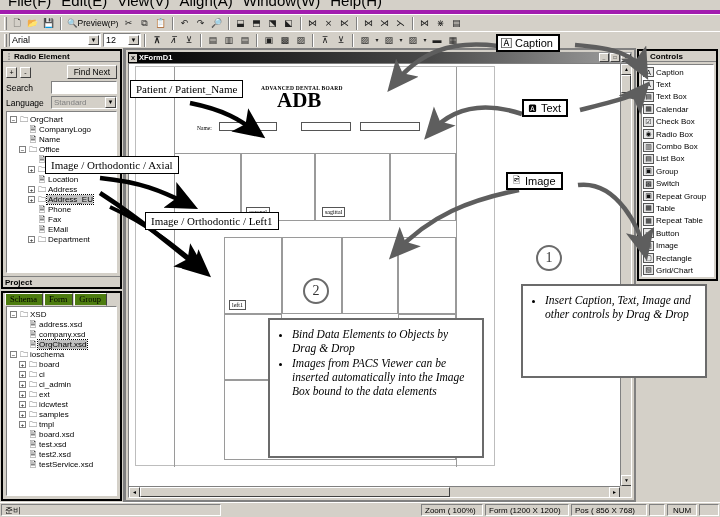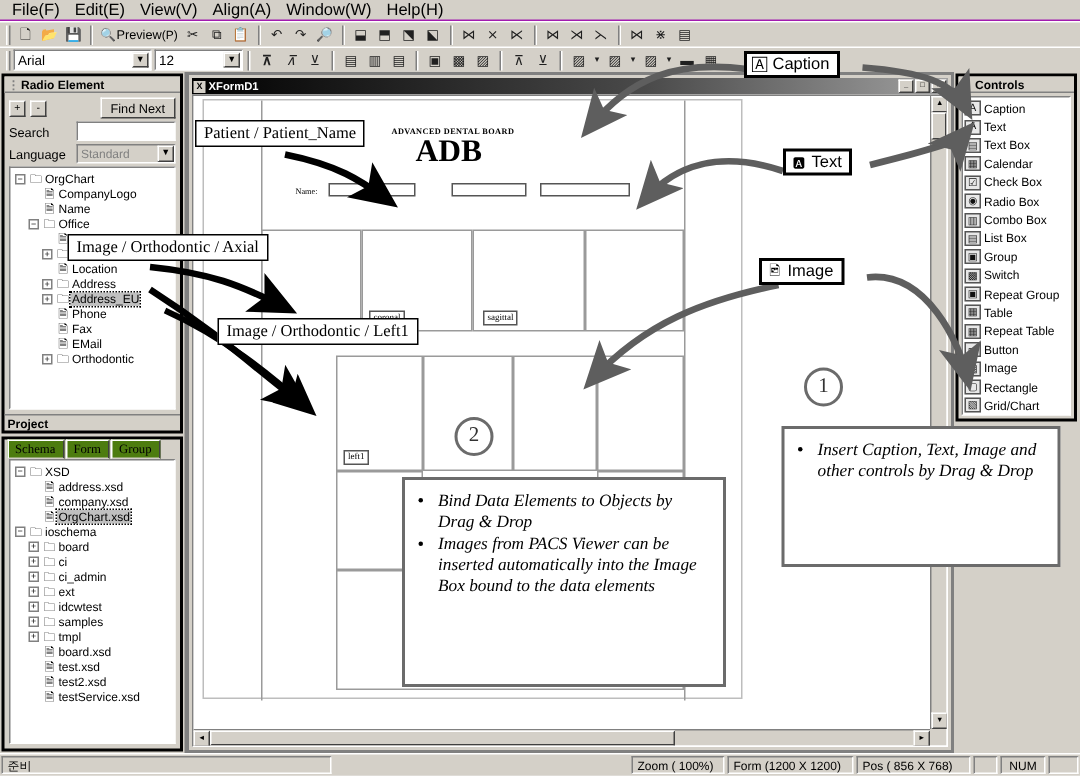--- a/index.html
+++ b/index.html
@@ -26,8 +26,8 @@
     text-align:center; color:#000; }
 
   
-  .menubar { height:14px; background:#d4d0c8; display:flex; align-items:center;
-    padding-left:3px; border-bottom:1px solid #a21caf; flex:none; font-size:11px; }
+  .menubar { height:14px; background:#d4d0c8; display:flex; align-items:flex-end;
+    padding-left:3px; border-bottom:4px solid #a21caf; flex:none; font-size:15px; }
   .menu-item { padding:1px 5px; color:#000; white-space:nowrap; }
 
   

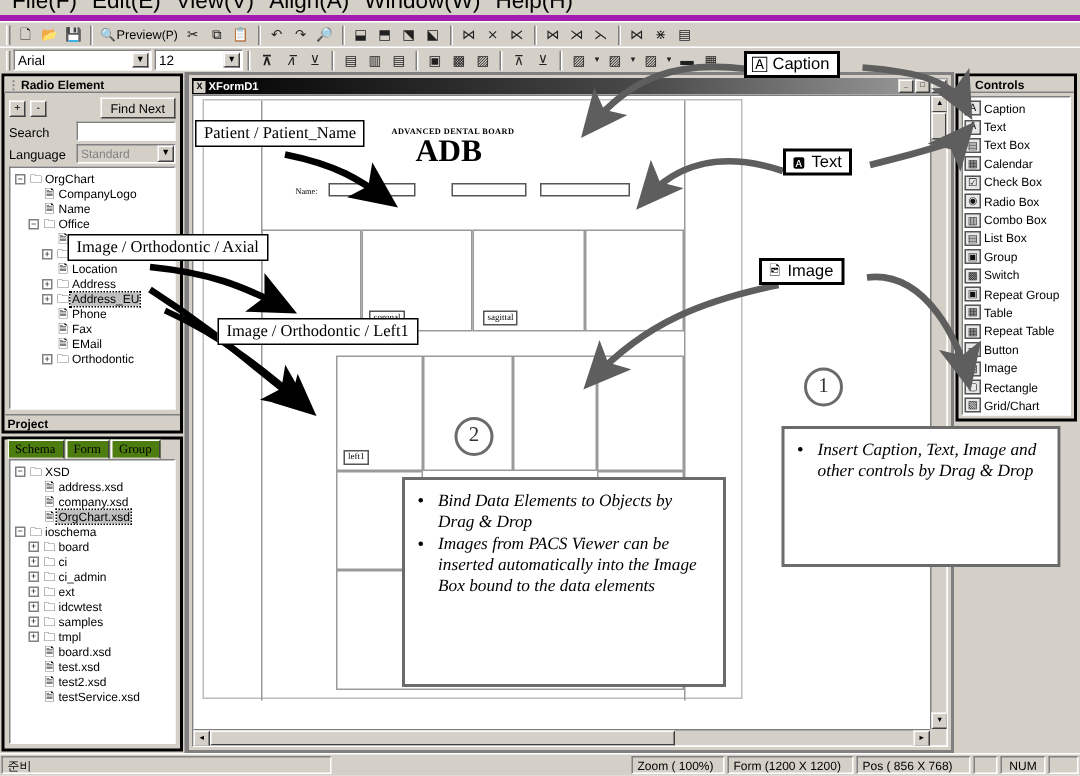--- a/index.html
+++ b/index.html
@@ -261,7 +261,7 @@
       <span>Arial</span>
       <span class="arrow">▼</span>
     </div>
-    <div class="combo" style="width:59px; margin-left:2px">
+    <div class="combo" style="width:38px; margin-left:2px">
       <span>12</span>
       <span class="arrow">▼</span>
     </div>

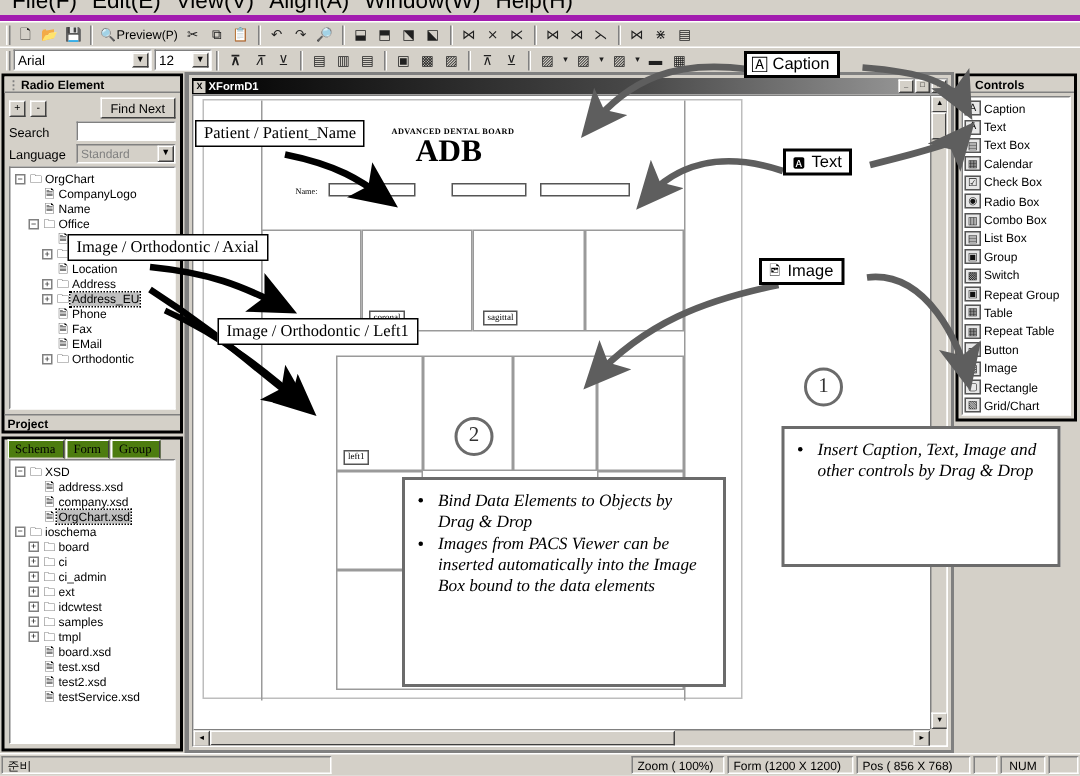--- a/index.html
+++ b/index.html
@@ -420,7 +420,7 @@
               <div class="tnode" style="padding-left: 20px;">
                 <span class="tw" style="border: 1px solid rgb(128, 128, 128); width: 7px; height: 7px; line-height: 6px; font-size: 6px; margin-right: 2px; background: rgb(255, 255, 255);">+</span>
                 <span class="tico">🗀</span>
-                <span class="tlabel">Orthodontic</span>
+                <span class="tlabel">Department</span>
               </div>
             </div>
         </div>

